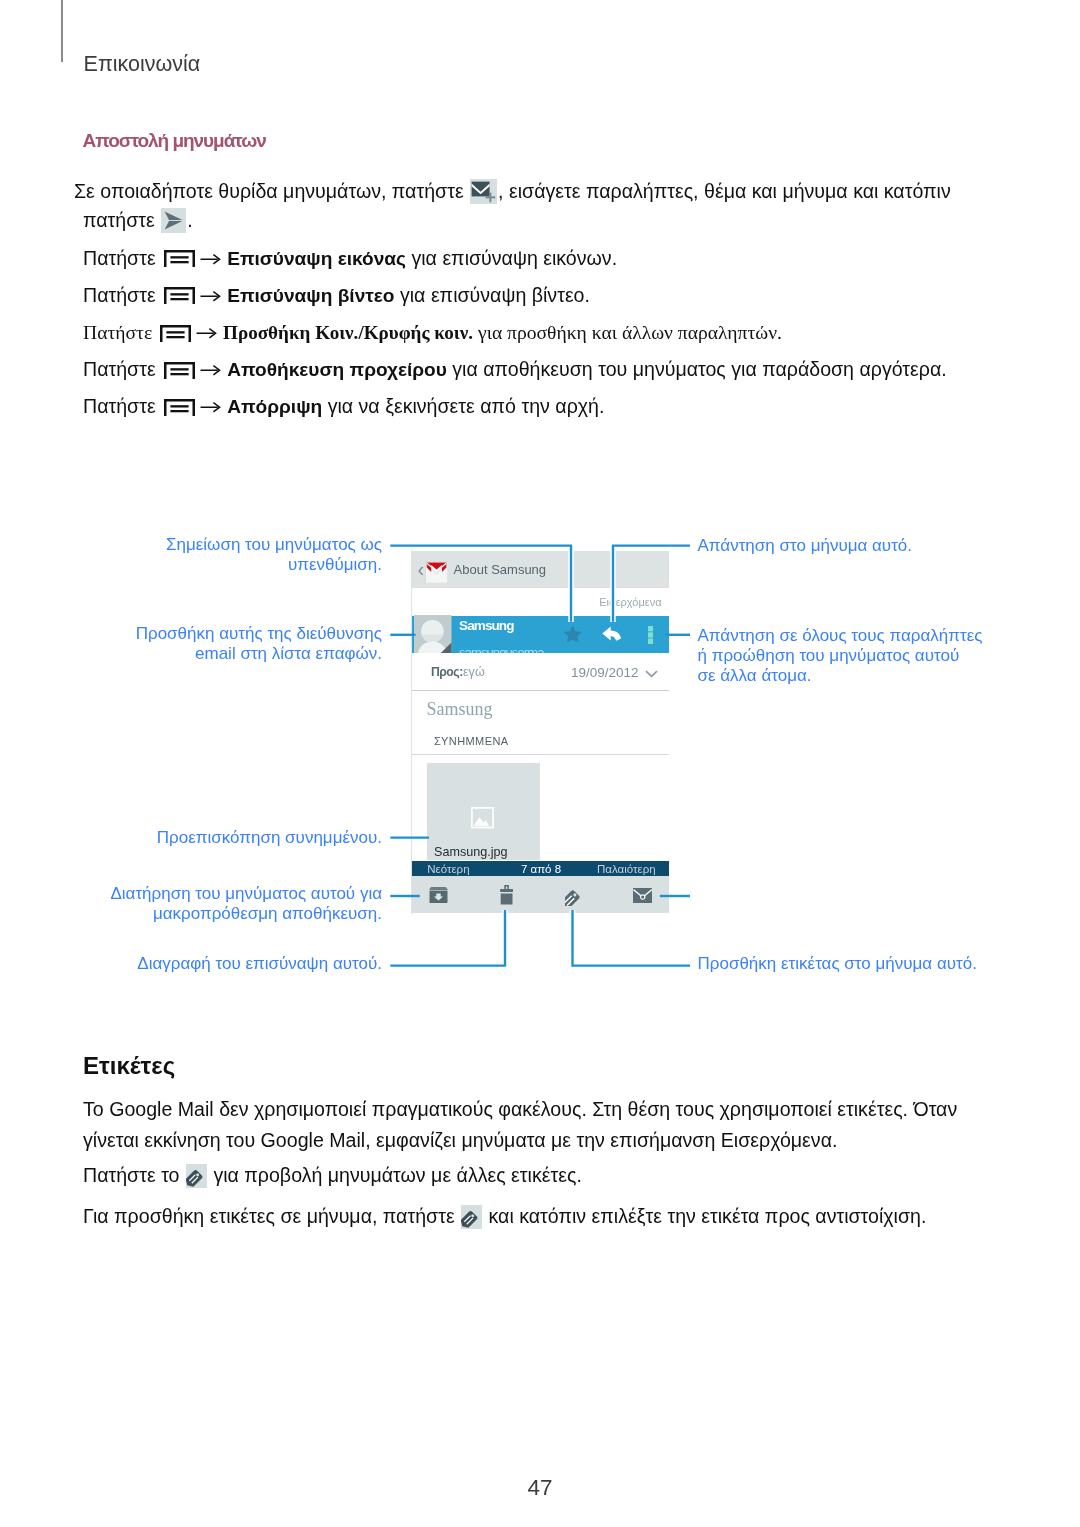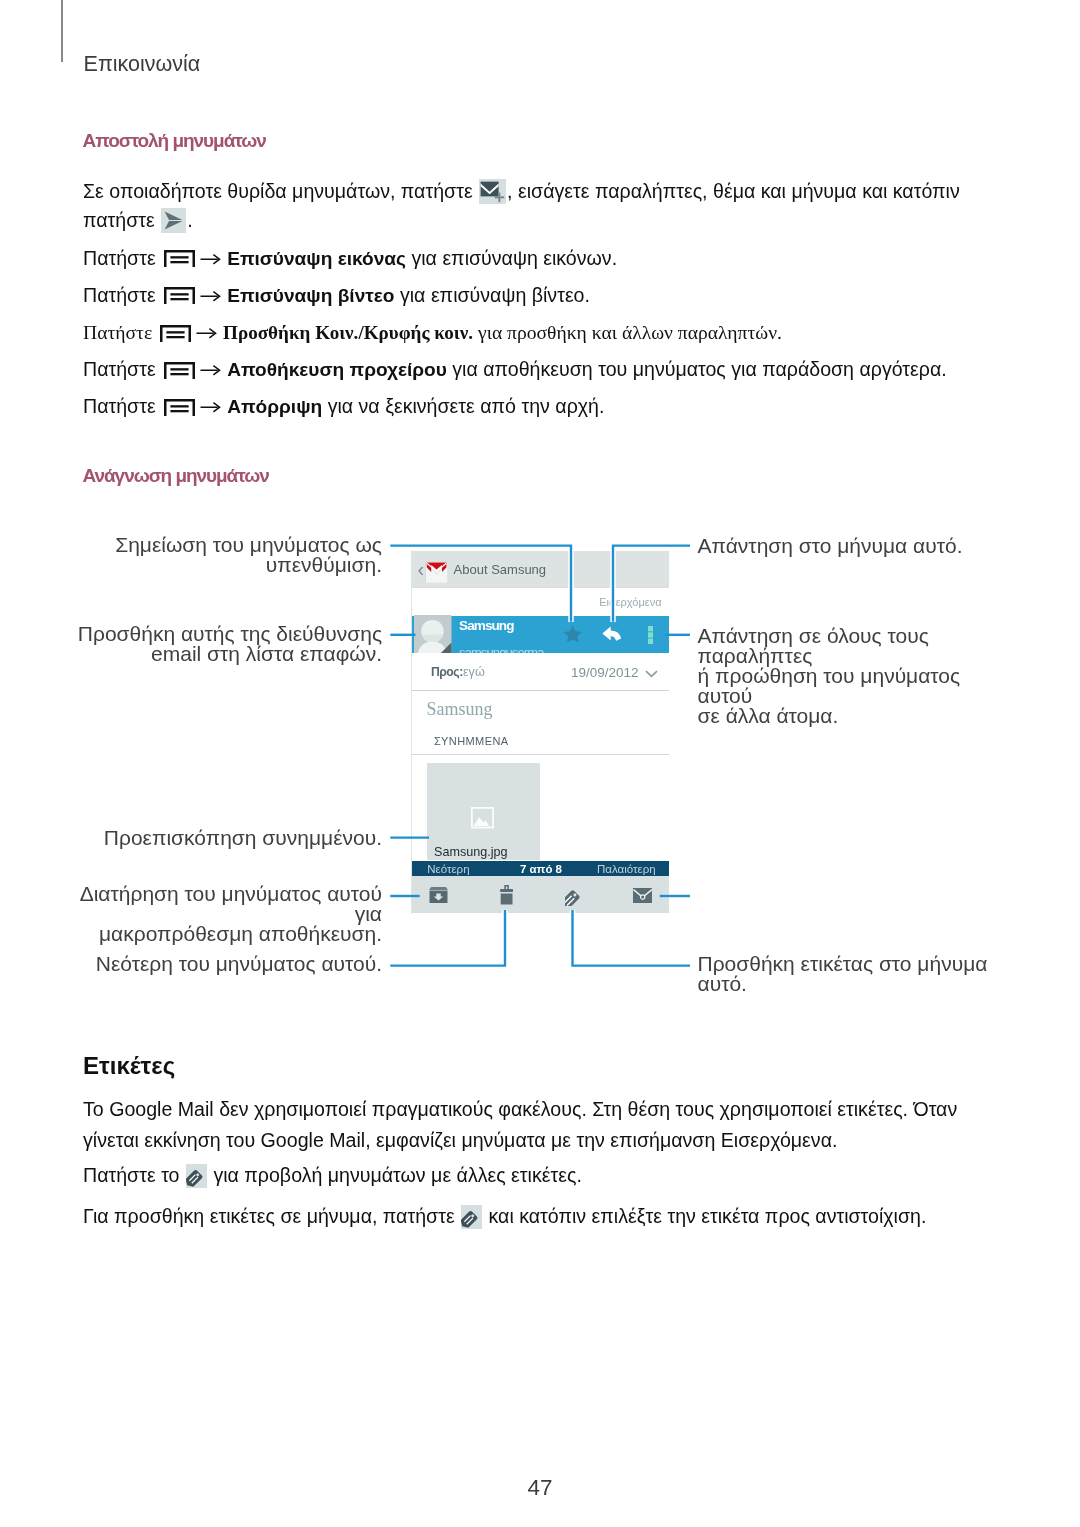--- a/index.html
+++ b/index.html
@@ -88,7 +88,7 @@
 
   <h1 class="sec" style="left:82.5px;top:130.5px;">Αποστολή μηνυμάτων</h1>
 
-  <p class="body" style="left:83px;top:180.2px;text-align:center;"><span>Σε οποιαδήποτε θυρίδα μηνυμάτων, πατήστε </span><span class="chip"><svg width="27" height="25" viewBox="0 0 27 25">
+  <p class="body" style="left:74px;top:180.2px;text-align:center;"><span>Σε οποιαδήποτε θυρίδα μηνυμάτων, πατήστε </span><span class="chip"><svg width="27" height="25" viewBox="0 0 27 25">
           <rect width="27" height="25" fill="#d5dfe0"></rect>
           <path d="M1.6 2.6 H19.6 V17.4 H1.6 Z" fill="#3f5158"></path>
           <path d="M1.6 4.6 L10.6 12.7 L19.6 4.6 L19.6 7.2 L10.6 15.3 L1.6 7.2 Z" fill="#ffffff"></path>

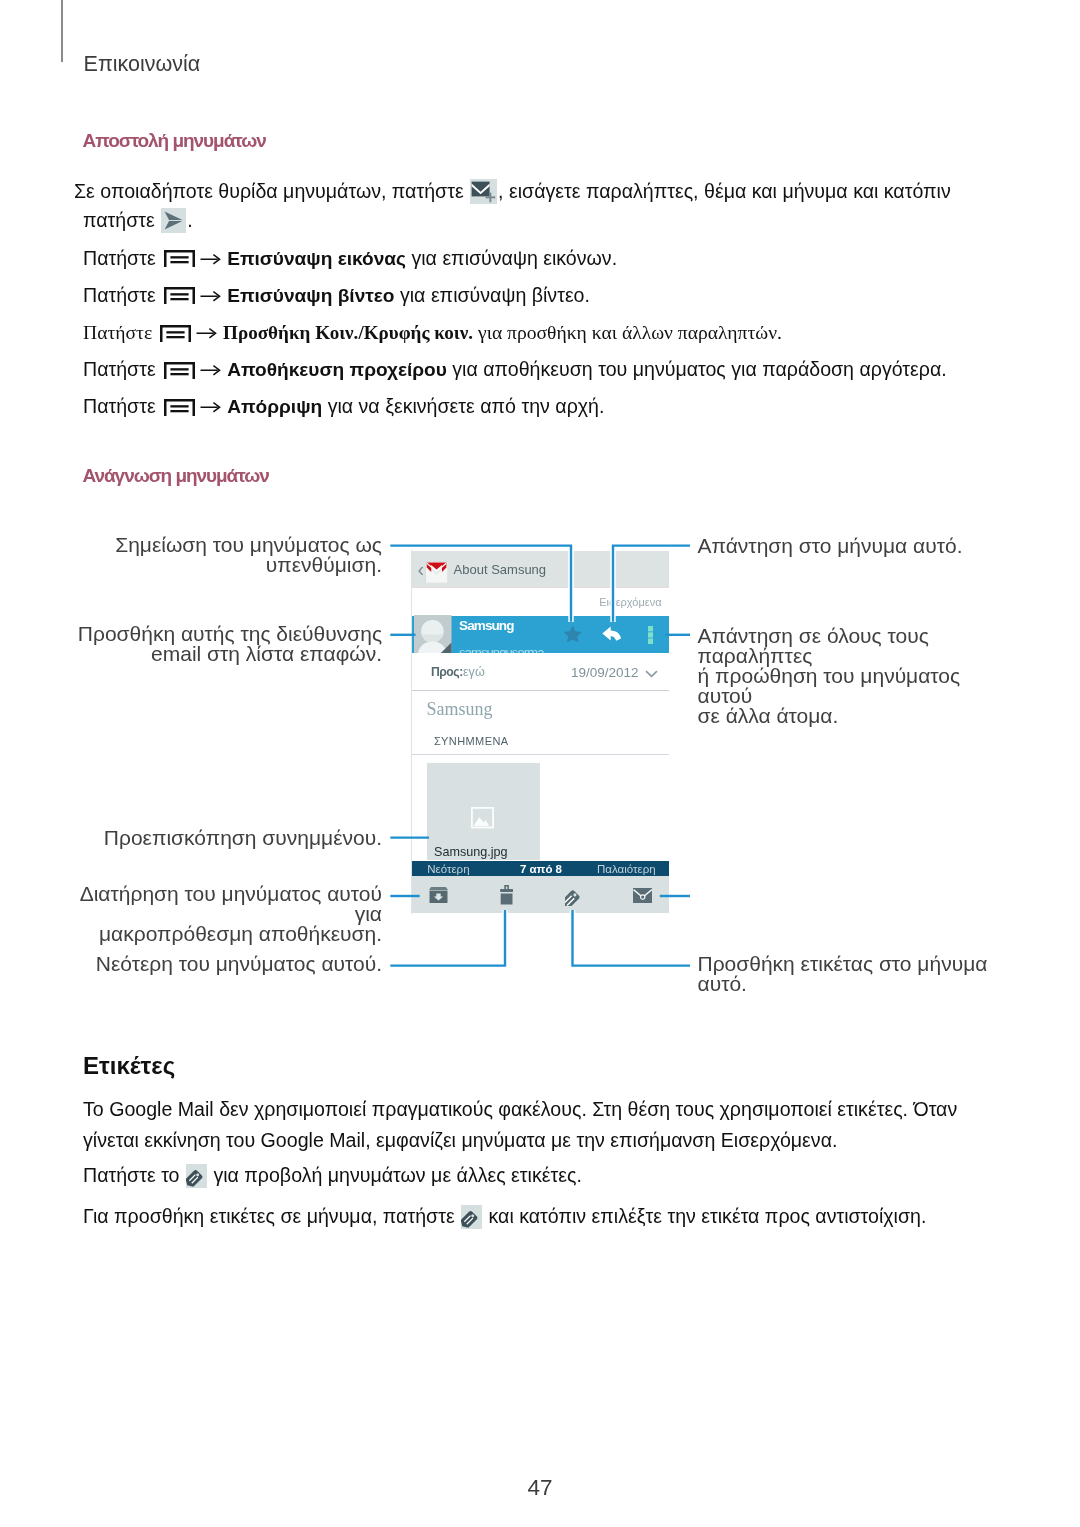--- a/index.html
+++ b/index.html
@@ -140,7 +140,6 @@
           </svg></span><span class="b">Απόρριψη</span><span> για να ξεκινήσετε από την αρχή.</span></p>
     </div>
 
-  <h1 class="sec" style="left:82.5px;top:465.5px;">Ανάγνωση μηνυμάτων</h1>
 
   <div class="fig">
 

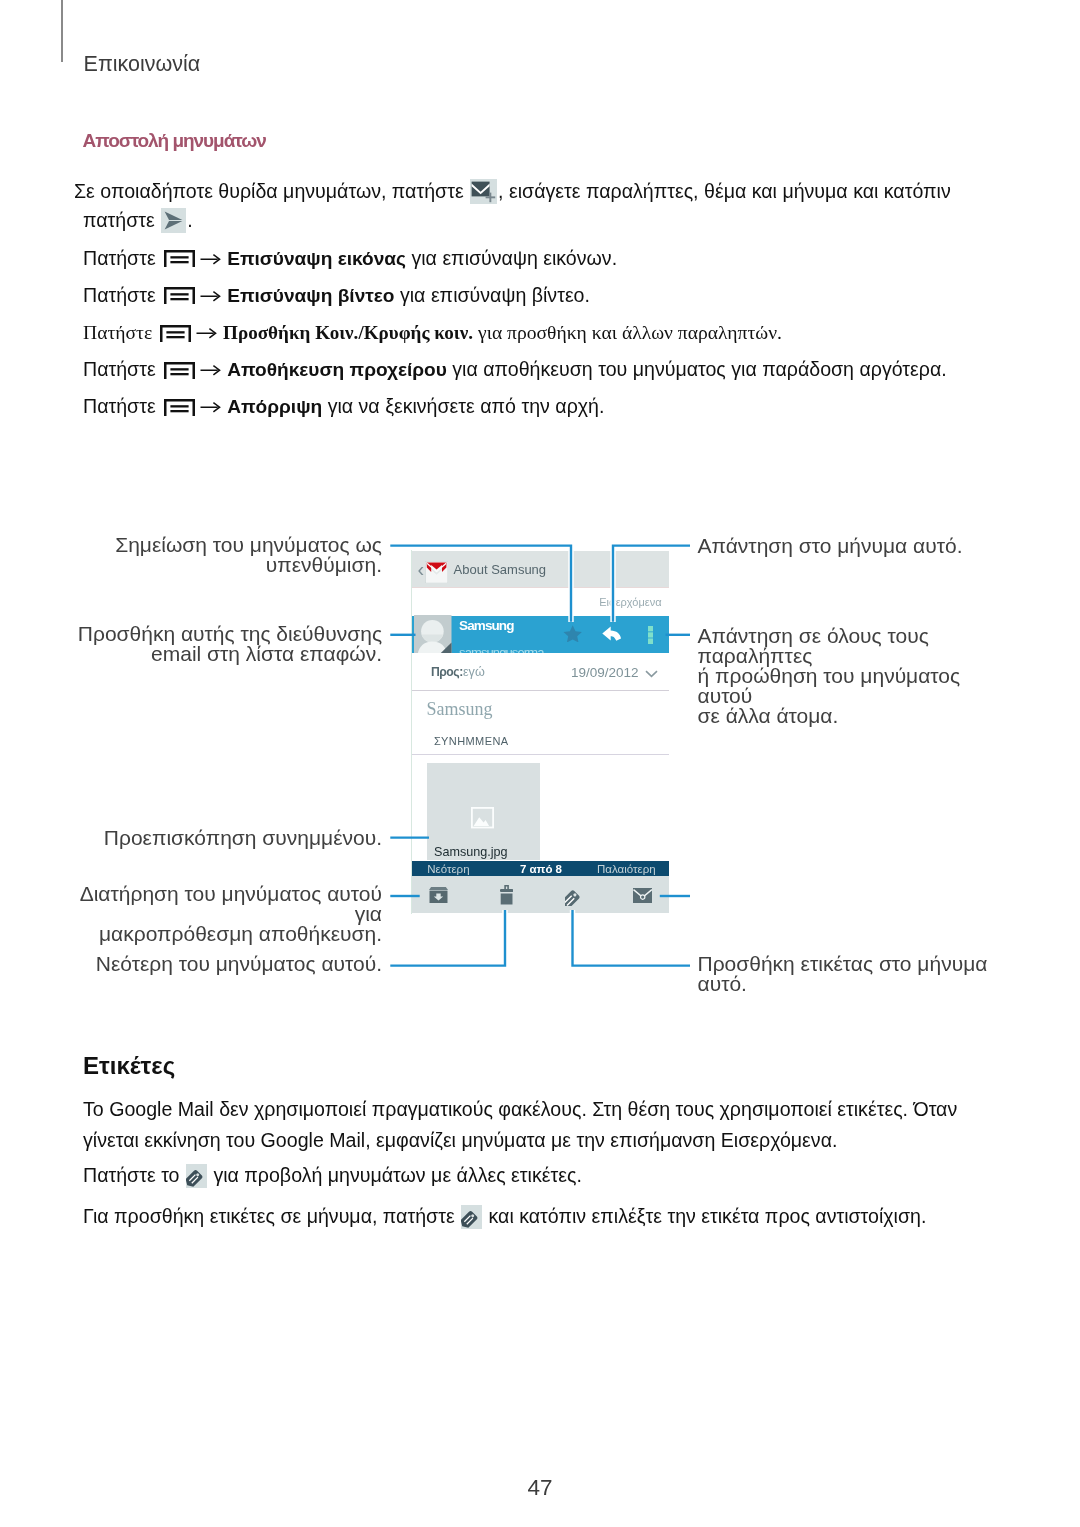--- a/index.html
+++ b/index.html
@@ -27,7 +27,7 @@
 
   
   .fig{position:absolute;left:0;top:0;width:1080px;height:1527px;pointer-events:none;}
-  .cap{position:absolute;font-size:21px;color:#404040;line-height:20px;}
+  .cap{position:absolute;font-size:17px;color:#3b82f6;line-height:20px;}
   .cline{display:block;}
   .cap.r{text-align:right;}
 

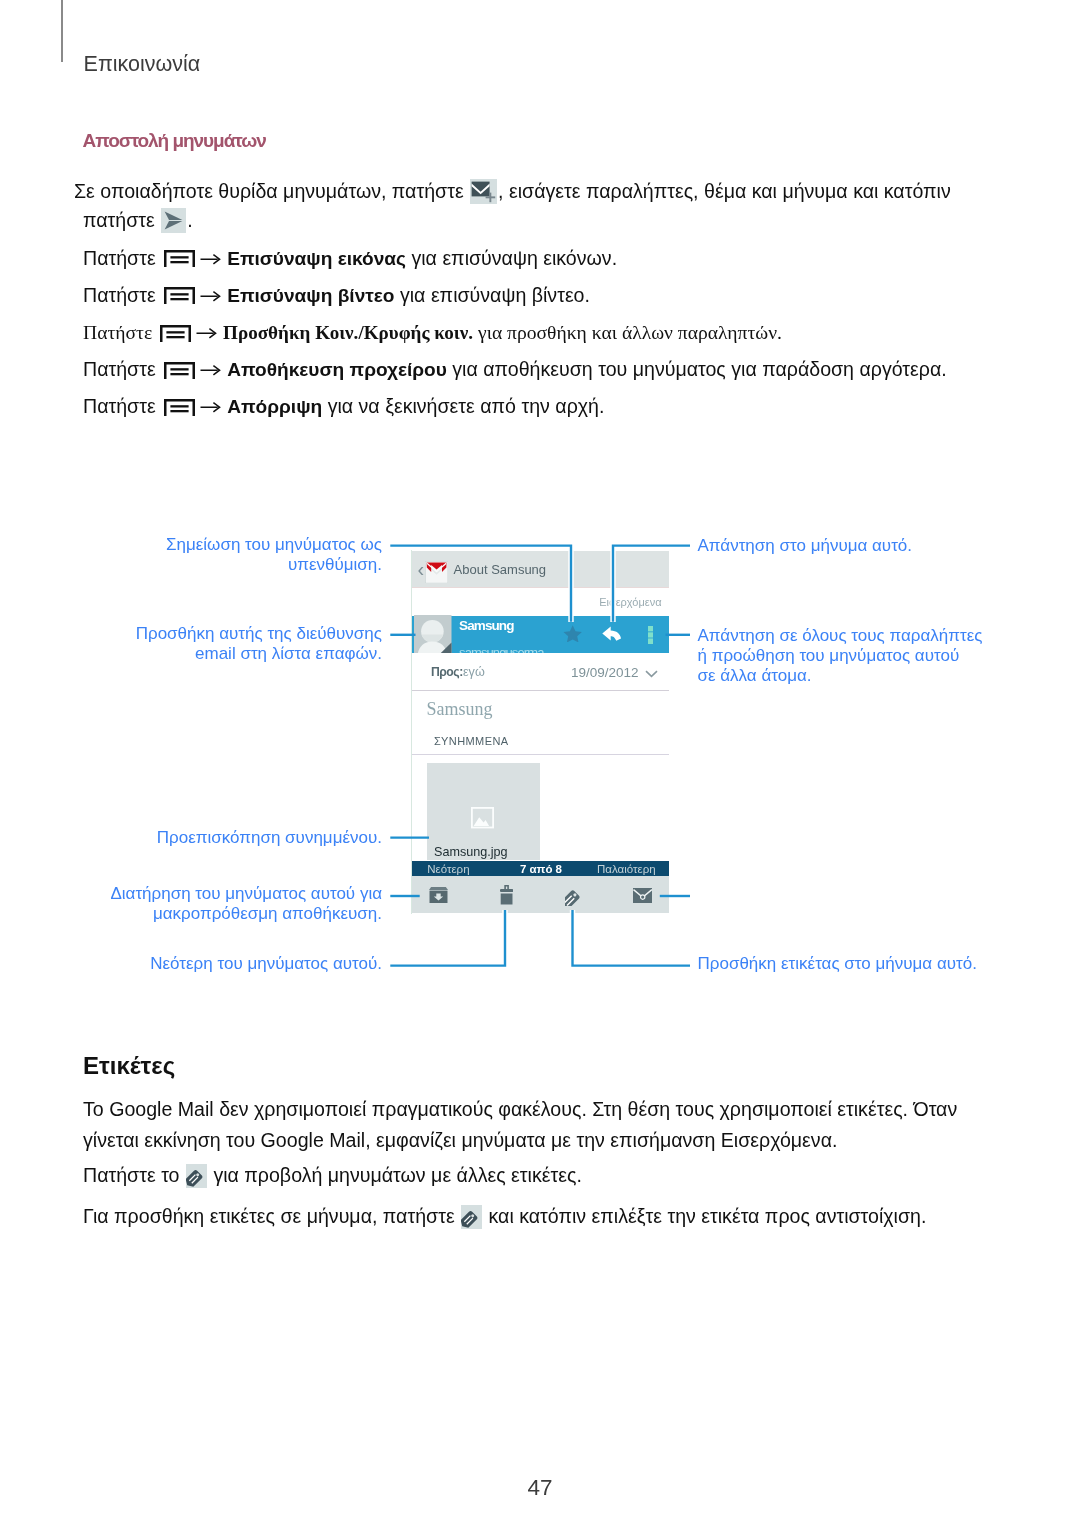--- a/index.html
+++ b/index.html
@@ -69,7 +69,7 @@
   .sb-nav{position:absolute;left:0;top:311.4px;width:257.2px;height:14.6px;background:#0c4a6e;}
   .sb-nav span{position:absolute;top:2.2px;font-size:11.5px;color:#c3d1d6;line-height:1;}
   .sb-nav-l{left:14.9px;}
-  .sb-nav-c{left:0;width:257.2px;text-align:center;font-weight:bold;color:#ffffff !important;}
+  .sb-nav-c{left:0;width:257.2px;text-align:center;font-weight:normal;color:#ffffff !important;}
   .sb-nav-r{right:14px;}
   .sb-toolbar{position:absolute;left:0;top:326px;width:257.2px;height:37.4px;background:#d8e0e1;}
   .tb{position:absolute;}

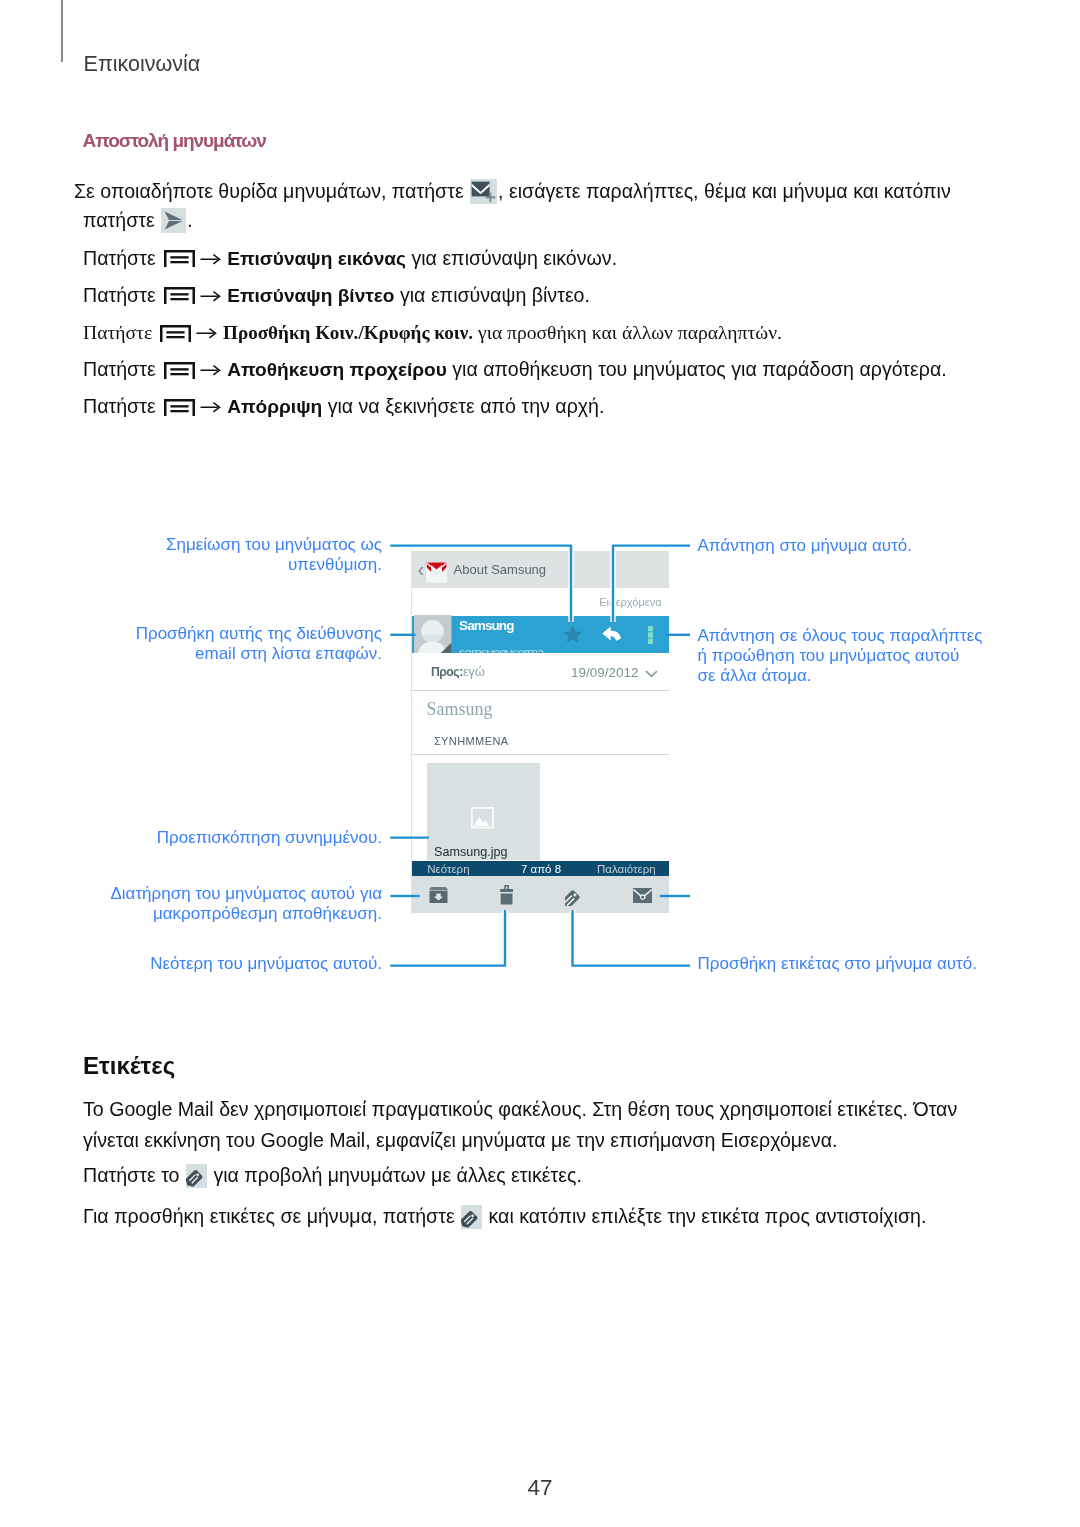--- a/index.html
+++ b/index.html
@@ -297,7 +297,7 @@
         <span class="cline">μακροπρόθεσμη αποθήκευση.</span>
       </div>
     <div class="cap r" style="left:62px;top:953.8px;width:320px;">
-        <span class="cline">Νεότερη του μηνύματος αυτού.</span>
+        <span class="cline">Διαγραφή του επισύναψη αυτού.</span>
       </div>
     <div class="cap" style="left:697.5px;top:535.5px;width:320px;">
         <span class="cline">Απάντηση στο μήνυμα αυτό.</span>

